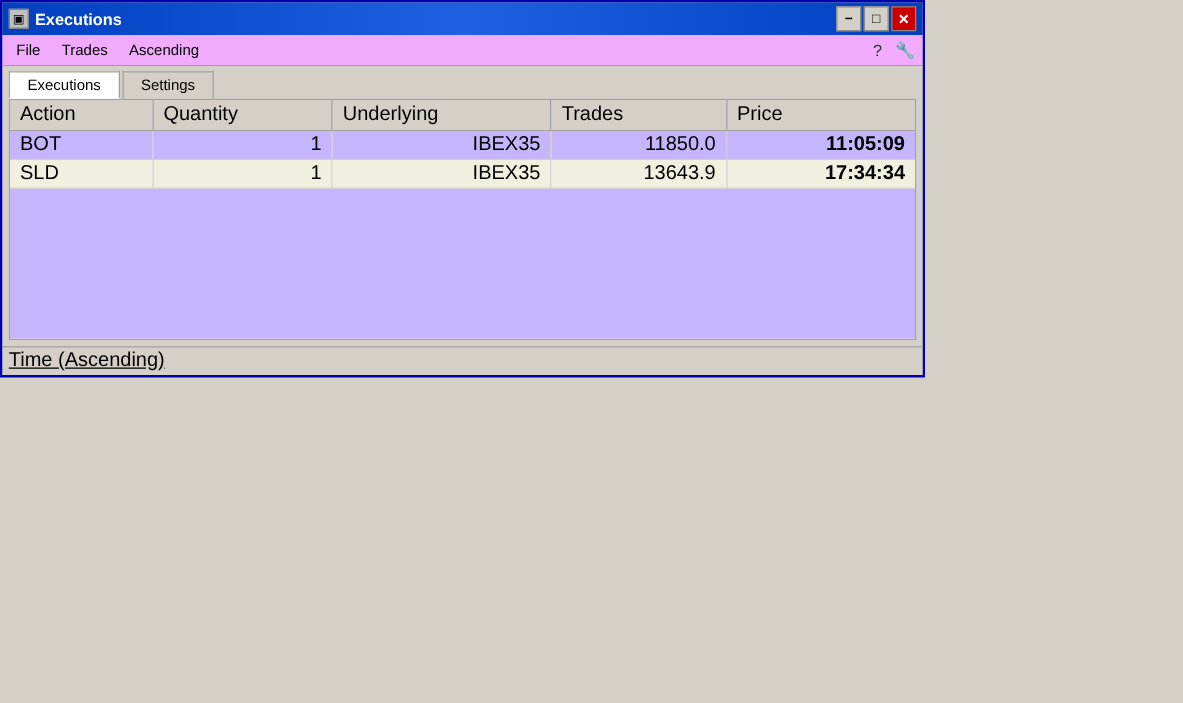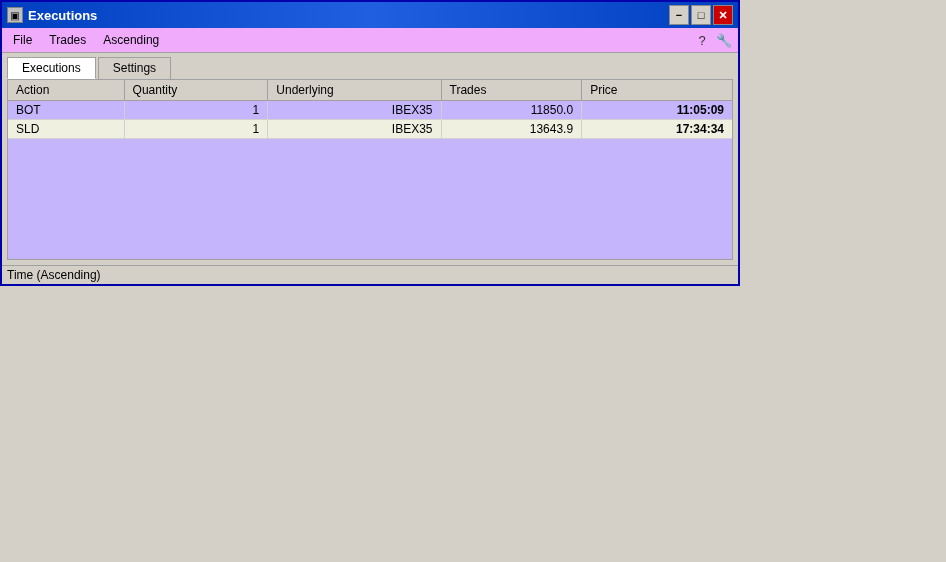--- a/index.html
+++ b/index.html
@@ -152,7 +152,7 @@
     table {
       width: 100%;
       border-collapse: collapse;
-      font-size: 12px;
+      font-size: 16px;
     }
 
     thead tr {

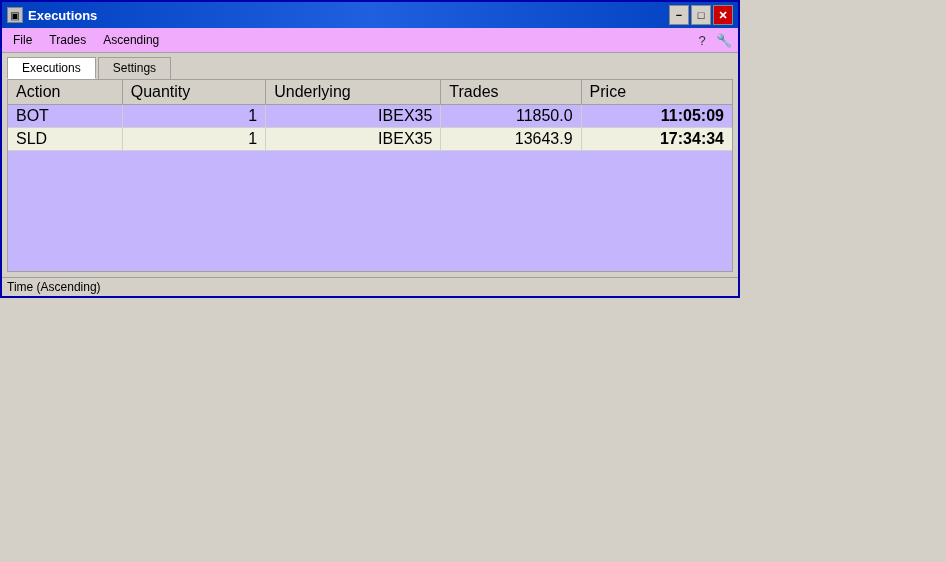--- a/index.html
+++ b/index.html
@@ -199,8 +199,9 @@
       padding: 2px 5px;
       background: #d4d0c8;
       border-top: 1px solid #a0a0a0;
-      font-size: 12px;
+      font-size: 16px;
       color: #000;
+      text-decoration: underline;
     }
   </style>
 </head>

